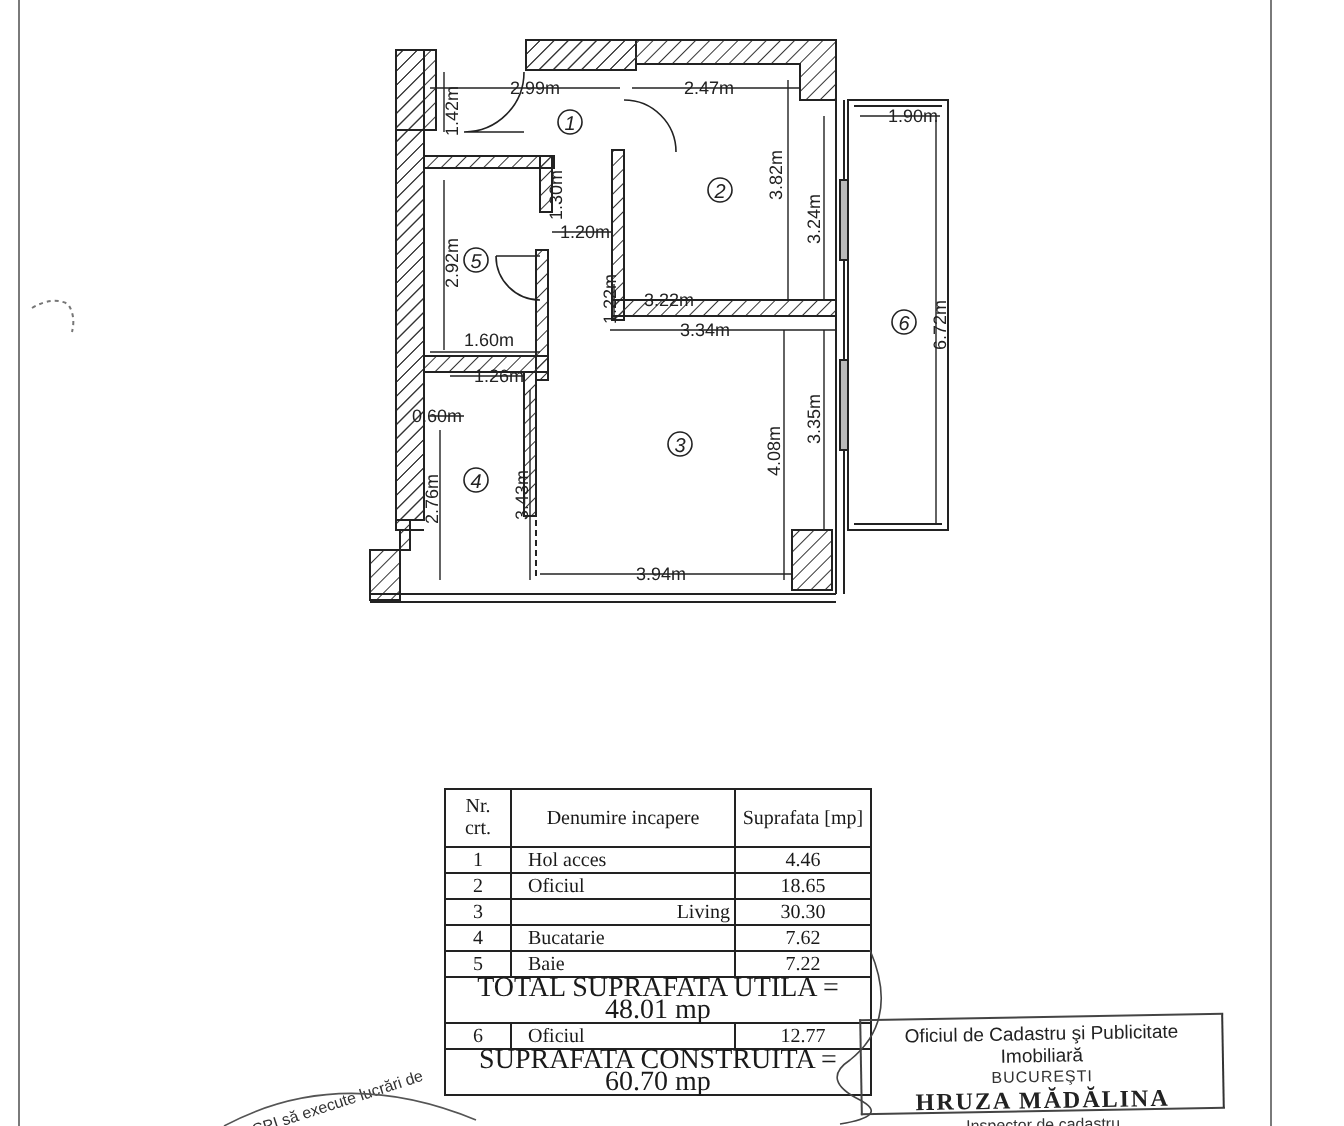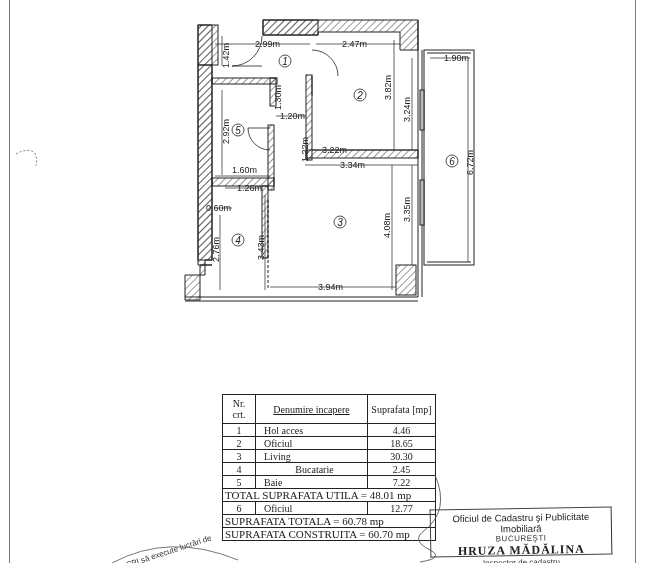--- a/index.html
+++ b/index.html
@@ -149,7 +149,7 @@
   <tbody>
       <tr>
     <td class="hdr" style="width:28px;">Nr. crt.</td>
-    <td class="hdr" style="width:107px;text-decoration:underline;">Denumire incapere</td>
+    <td class="hdr" style="width:107px;">Denumire incapere</td>
     <td class="hdr">Suprafata [mp]</td>
   </tr>
   <tr>

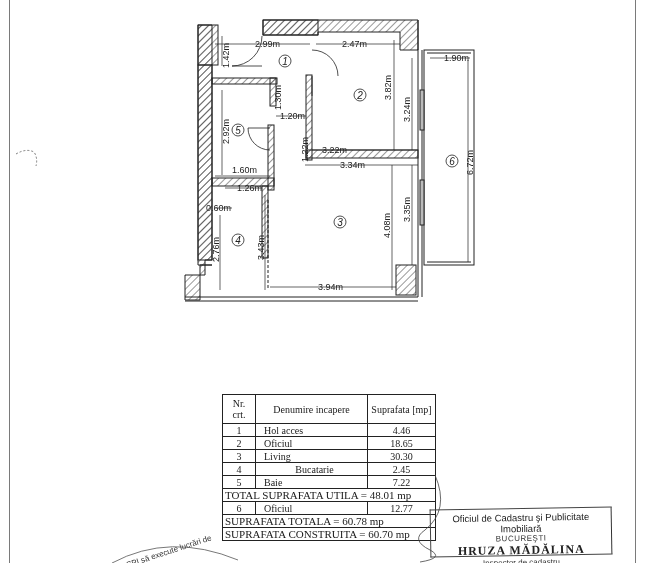--- a/index.html
+++ b/index.html
@@ -164,7 +164,7 @@
   </tr>
   <tr>
     <td class="c">3</td>
-    <td style="padding-left:8px;">Living</td>
+    <td style="padding-left:8px;text-align:right;">Living</td>
     <td class="c">30.30</td>
   </tr>
   <tr>

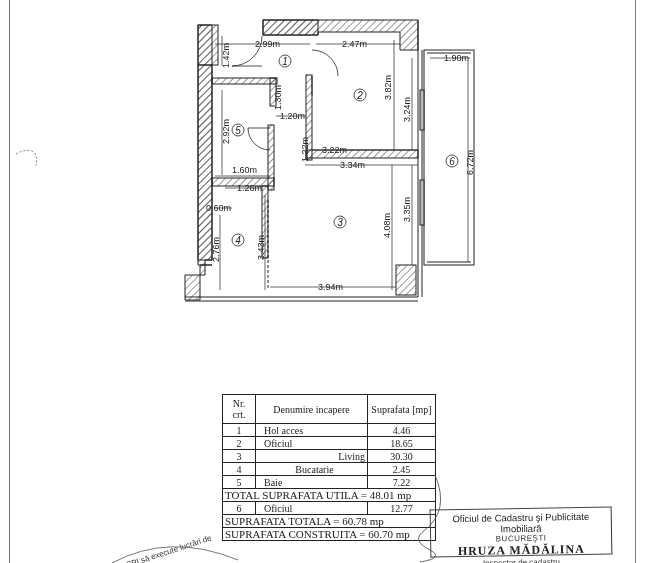--- a/index.html
+++ b/index.html
@@ -169,7 +169,7 @@
   </tr>
   <tr>
     <td class="c">4</td>
-    <td style="padding-left:8px;text-align:center;">Bucatarie</td>
+    <td style="padding-left:8px;">Bucatarie</td>
     <td class="c">2.45</td>
   </tr>
   <tr>

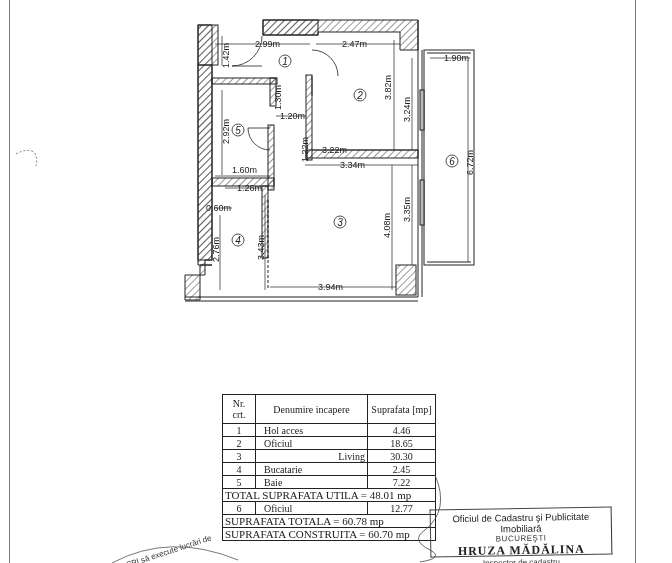--- a/index.html
+++ b/index.html
@@ -170,7 +170,7 @@
   <tr>
     <td class="c">4</td>
     <td style="padding-left:8px;">Bucatarie</td>
-    <td class="c">2.45</td>
+    <td class="c">7.62</td>
   </tr>
   <tr>
     <td class="c">5</td>

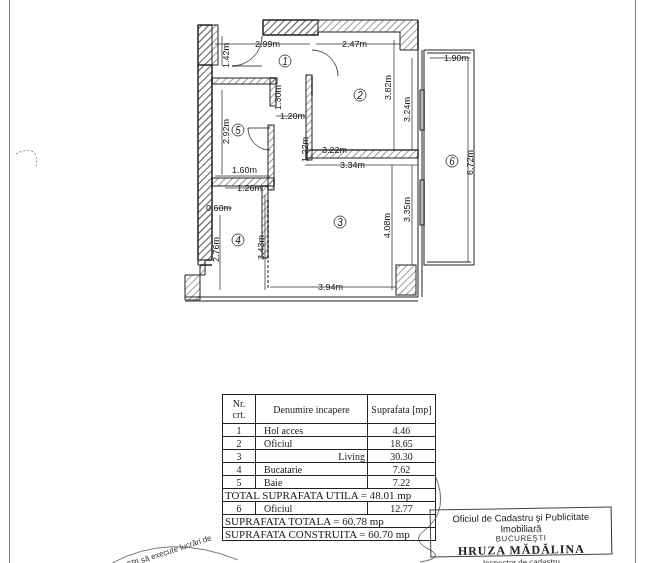--- a/index.html
+++ b/index.html
@@ -11,7 +11,7 @@
   #table td { border:1px solid #222; padding:0 2px; height:12px; }
   #table td.c { text-align:center; }
   #table td.hdr { height:28px; text-align:center; vertical-align:middle; }
-  #table td.span { text-align:left; font-size:11px; }
+  #table td.span { text-align:center; font-size:14px; }
   .stamp { position:absolute; left:430px; top:508px; width:180px; height:46px; border:1px solid #444; border-right:1.5px solid #333; transform:rotate(-1deg); font-family:"Liberation Sans", sans-serif; text-align:center; }
   .stamp .l1 { font-size:9.5px; margin-top:3px; color:#222; }
   .stamp .l2 { font-size:8px; letter-spacing:0.5px; color:#333; }

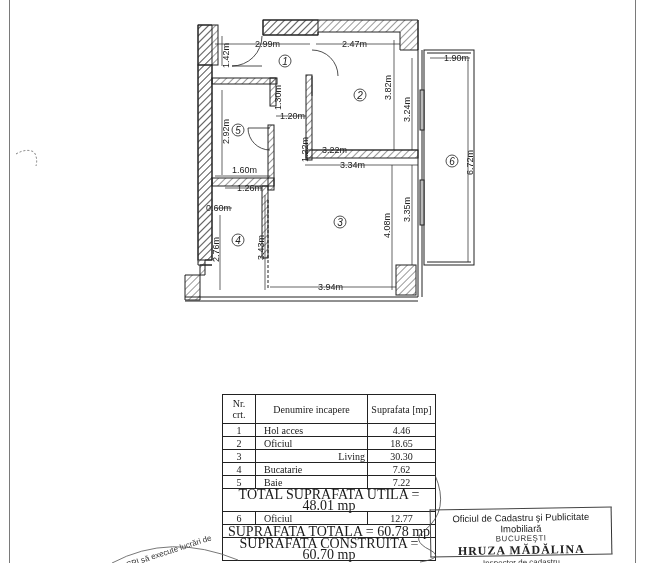--- a/index.html
+++ b/index.html
@@ -186,9 +186,6 @@
     <td class="c">12.77</td>
   </tr>
   <tr>
-    <td colspan="3" class="span">SUPRAFATA TOTALA = 60.78 mp</td>
-  </tr>
-  <tr>
     <td colspan="3" class="span">SUPRAFATA CONSTRUITA = 60.70 mp</td>
   </tr>
 </tbody>

